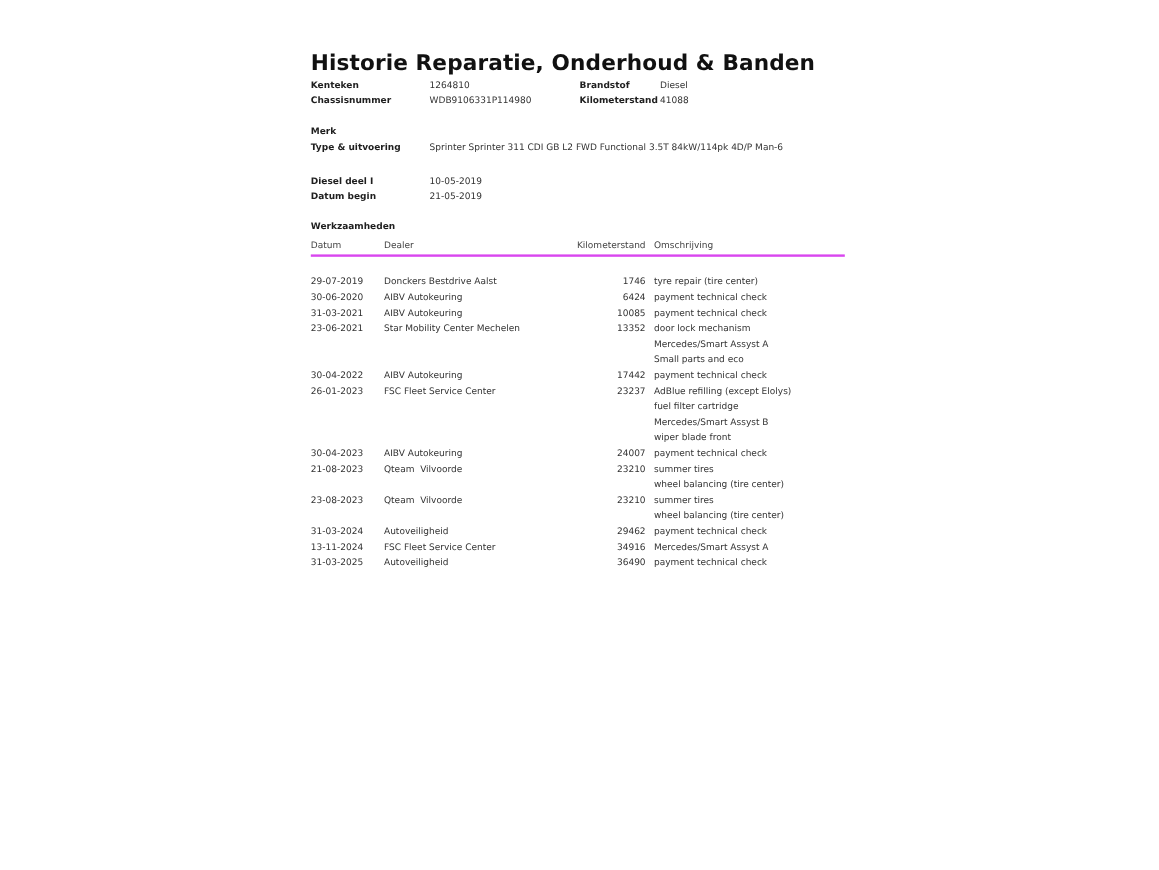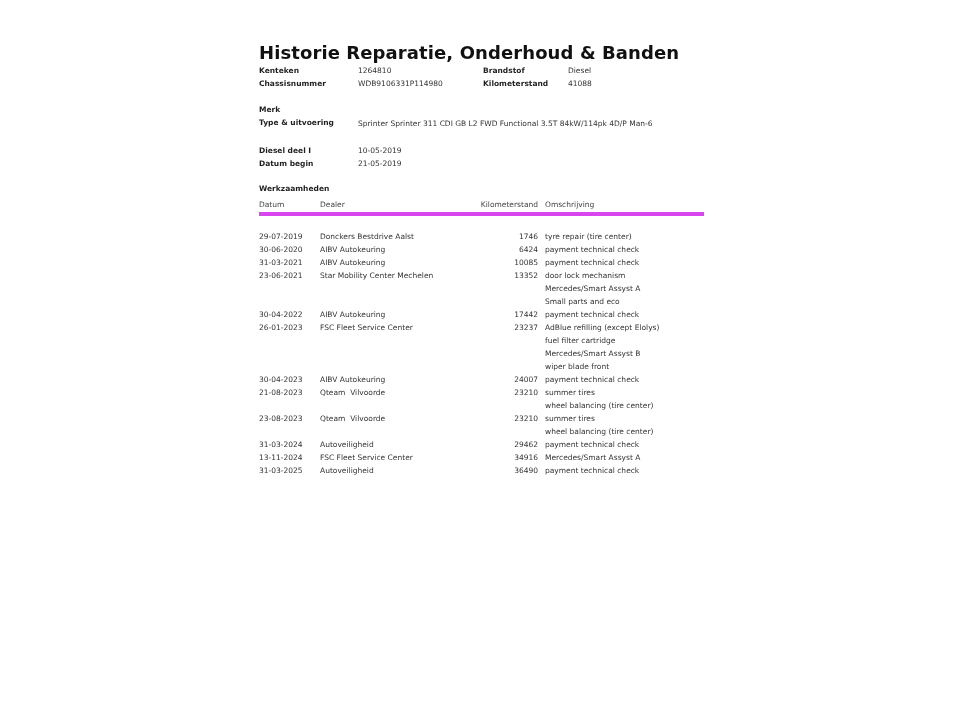--- a/index.html
+++ b/index.html
@@ -31,7 +31,7 @@
   .lbl { font-weight: bold; color: #1f1f1f; }
   .c-l1 { width: 99px; }
   .c-v1 { width: 125px; }
-  .c-l2 { width: 85px; }
+  .c-l2 { width: 67px; }
   .c-v2 { flex: 1; }
   
   .field-block { margin-top: 13px; }

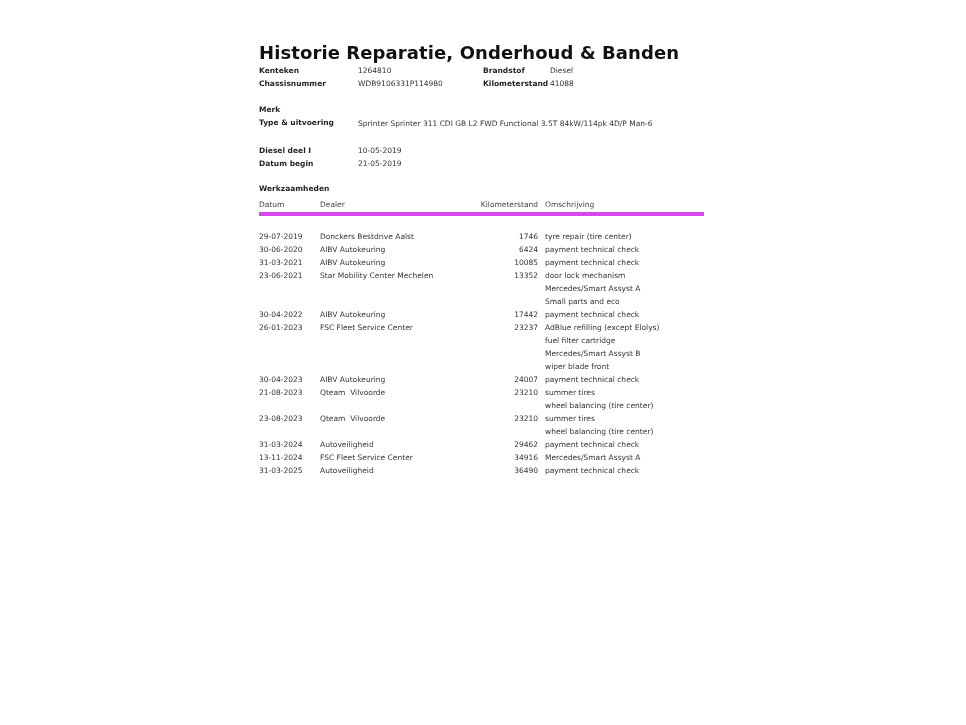--- a/index.html
+++ b/index.html
@@ -35,7 +35,7 @@
   .c-v2 { flex: 1; }
   
   .field-block { margin-top: 13px; }
-  .field-row { display: flex; align-items: flex-end; }
+  .field-row { display: flex; align-items: flex-start; }
   .f-label { width: 99px; font-weight: bold; color: #1f1f1f; }
   .f-value { width: 305px; }
   .f-value.multiline { line-height: 10px; padding-top: 2px; }

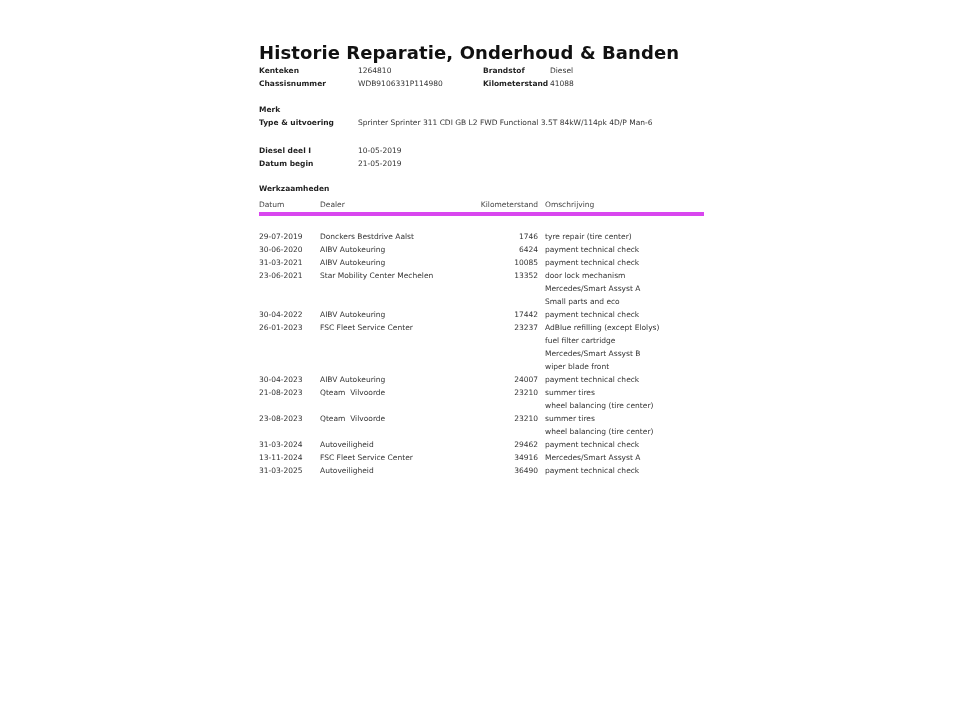--- a/index.html
+++ b/index.html
@@ -51,7 +51,7 @@
     display: flex;
     line-height: 11px;
     color: #444444;
-    border-bottom: 4px solid #d946ef;
+    border-bottom: 2px solid #d946ef;
     padding-bottom: 2px;
   }
   .tbody { padding-top: 14px; }

